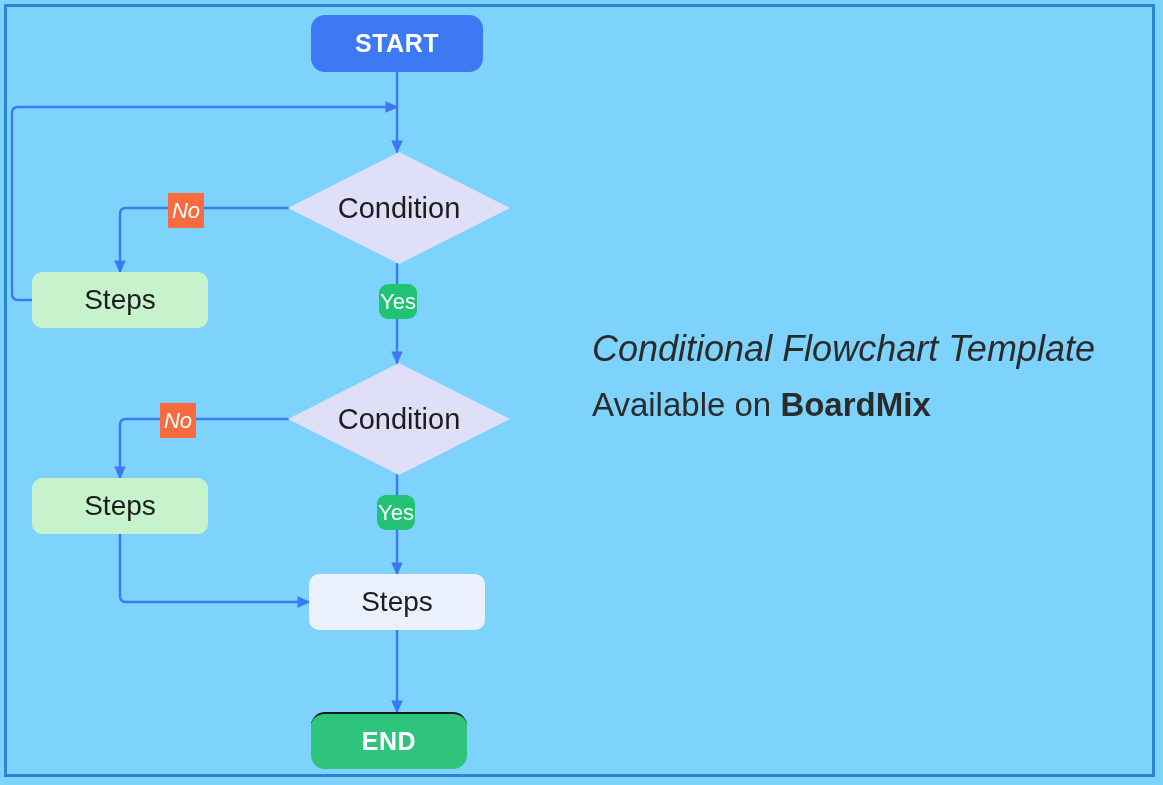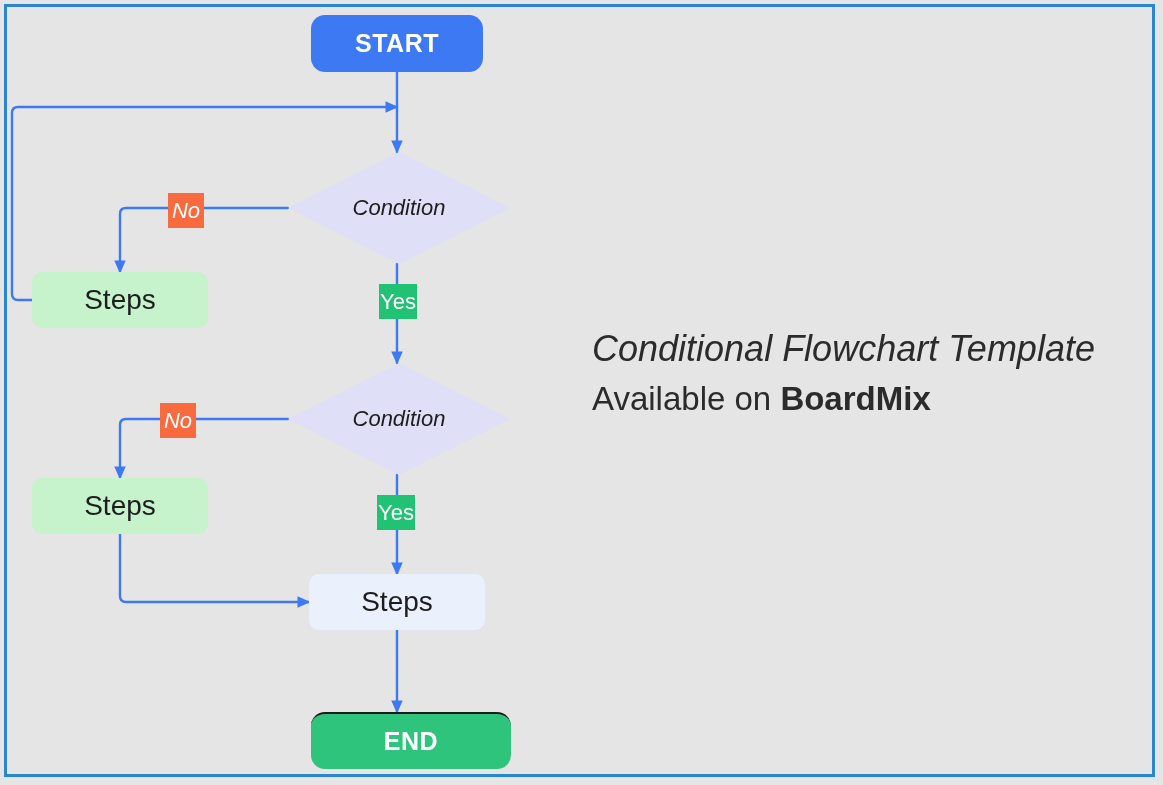--- a/index.html
+++ b/index.html
@@ -15,7 +15,7 @@
     position: relative;
     width: 1163px;
     height: 785px;
-    background: #e5e5e5;
+    background: #7dd3fc;
     overflow: hidden;
   }
   #frame-border {

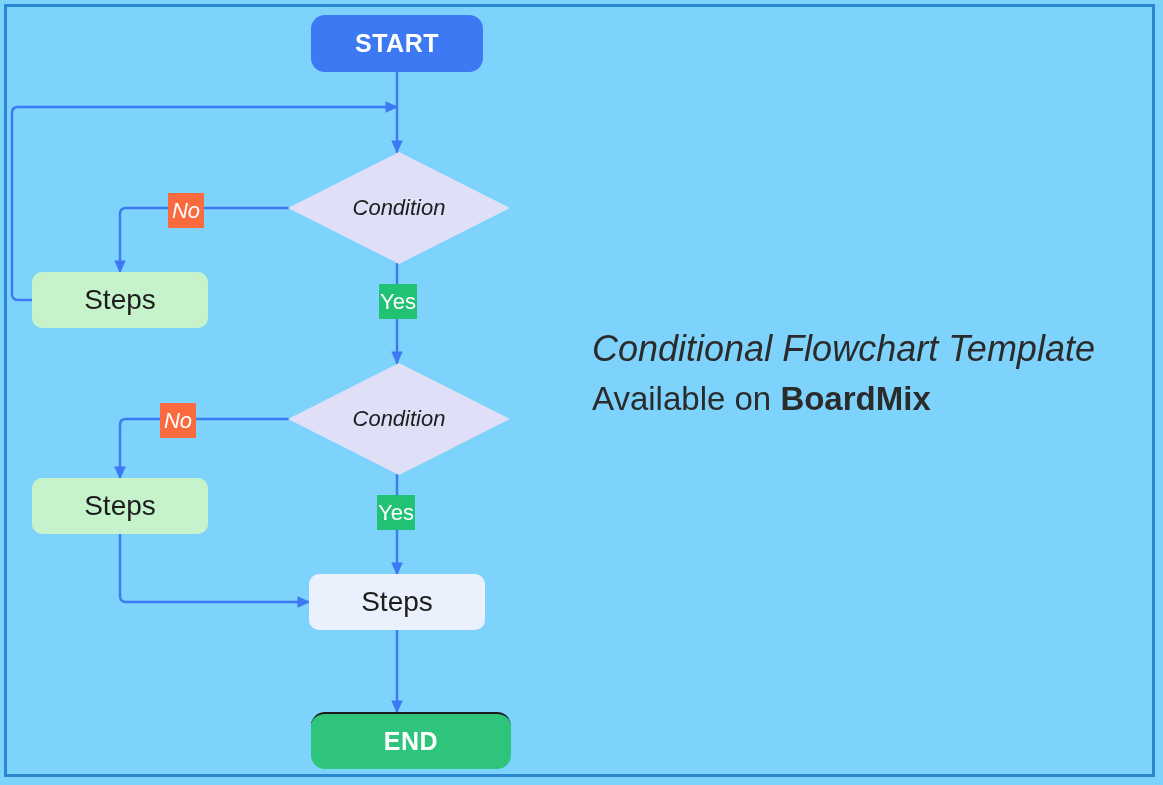--- a/index.html
+++ b/index.html
@@ -83,8 +83,7 @@
     height: 112px;
     background: transparent;
     color: #1d1d1d;
-    font-size: 22px;
-    font-style: italic;
+    font-size: 29px;
   }
   .decision .diamond-shape {
     position: absolute;

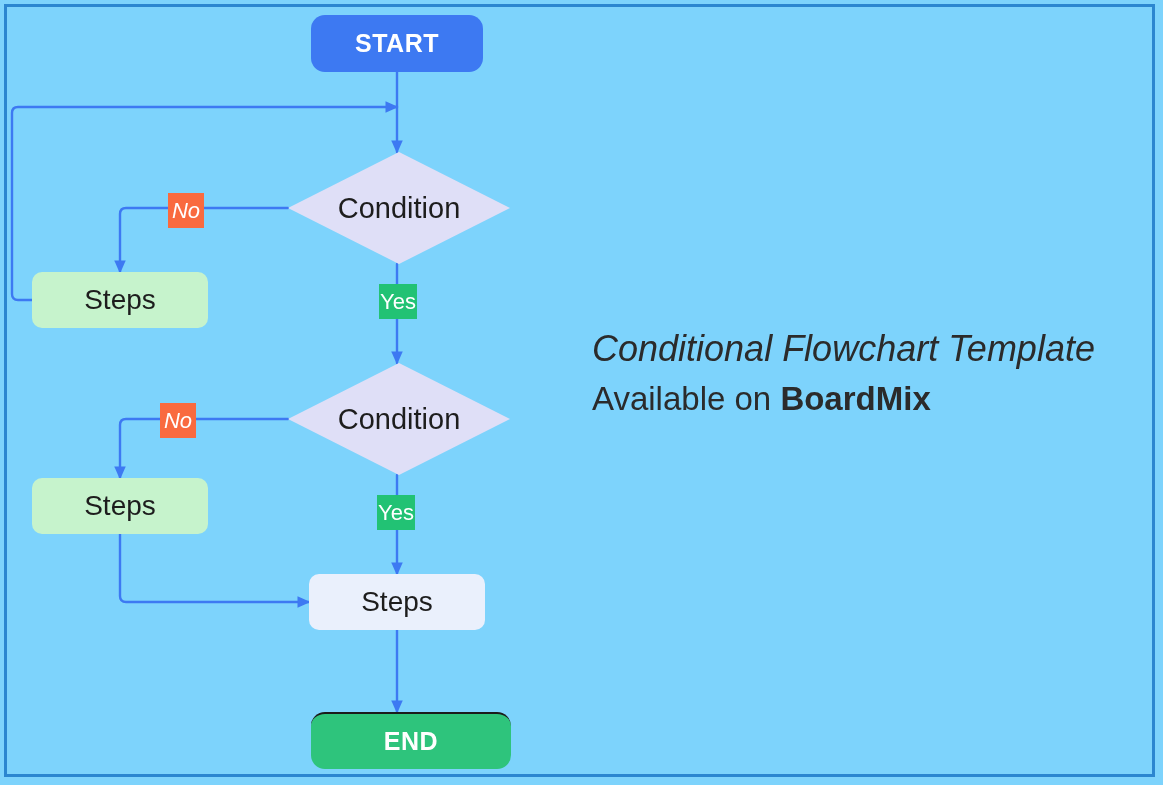--- a/index.html
+++ b/index.html
@@ -110,7 +110,7 @@
     box-sizing: border-box;
   }
   .label-no  { background: #f96a3f; font-style: italic; }
-  .label-yes { background: #22c274; }
+  .label-yes { background: #22c274; border-radius: 9px; }
   #label-no-1  { left: 168px; top: 193px; width: 36px; height: 35px; }
   #label-no-2  { left: 160px; top: 403px; width: 36px; height: 35px; }
   #label-yes-1 { left: 379px; top: 284px; width: 38px; height: 35px; }

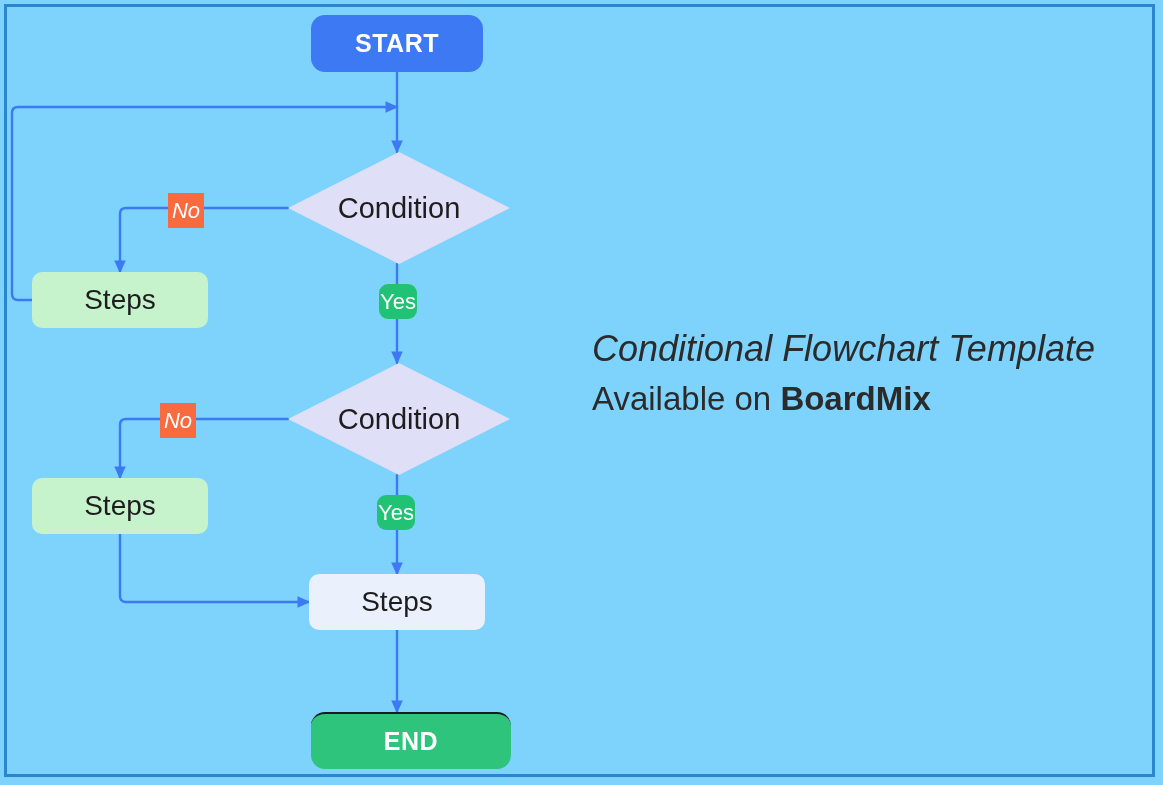--- a/index.html
+++ b/index.html
@@ -134,7 +134,7 @@
   #caption-line-2 {
     font-size: 33px;
     line-height: 1.2;
-    margin-top: 10px;
+    margin-top: 16px;
     white-space: nowrap;
   }
   #caption-brand { font-weight: bold; }

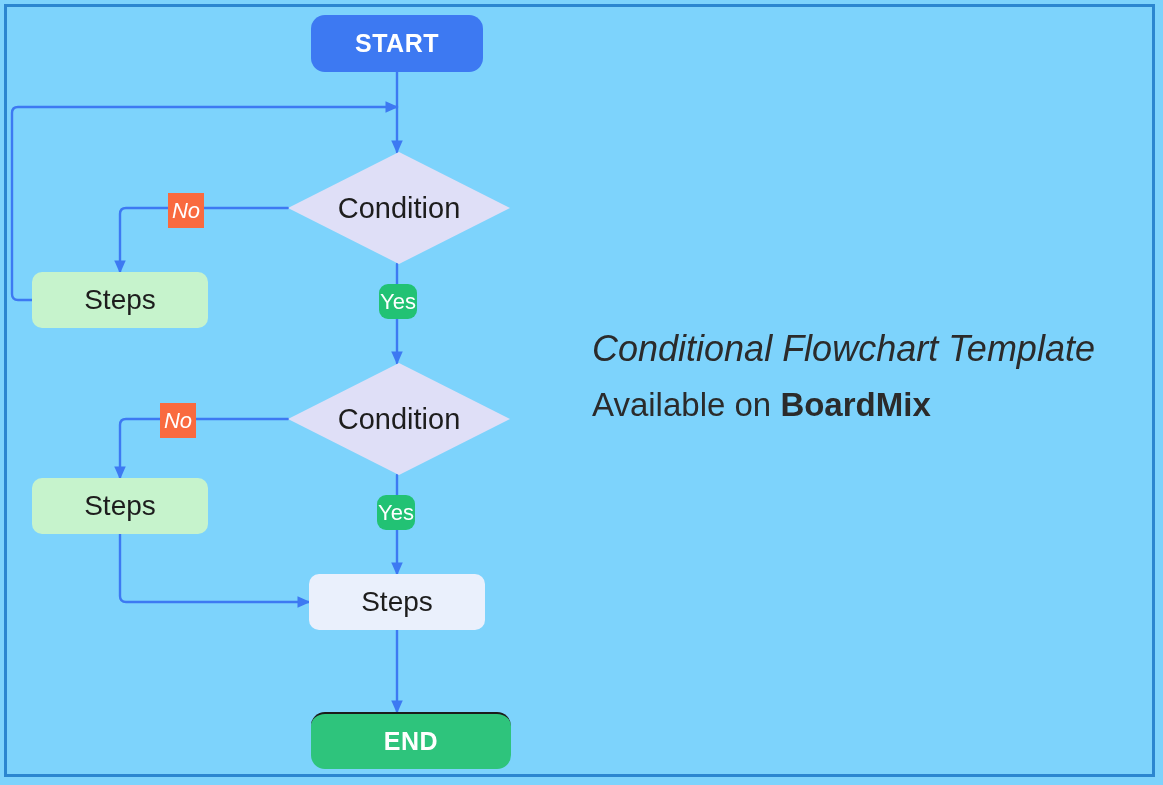--- a/index.html
+++ b/index.html
@@ -60,7 +60,7 @@
   }
   #node-end {
     left: 311px;  top: 712px;
-    width: 200px; height: 57px;
+    width: 156px; height: 57px;
     background: #2ec47c;
     border-top: 2px solid #1b1b1b;
   }

